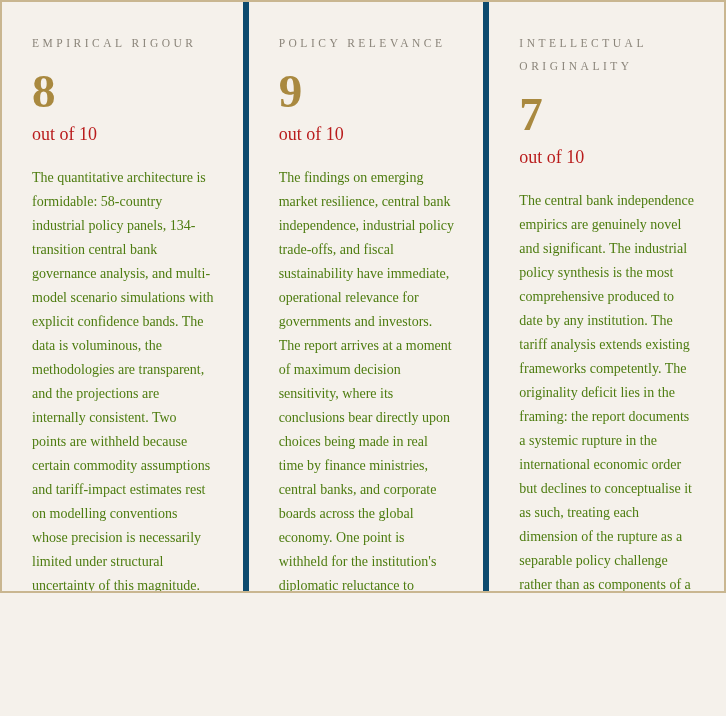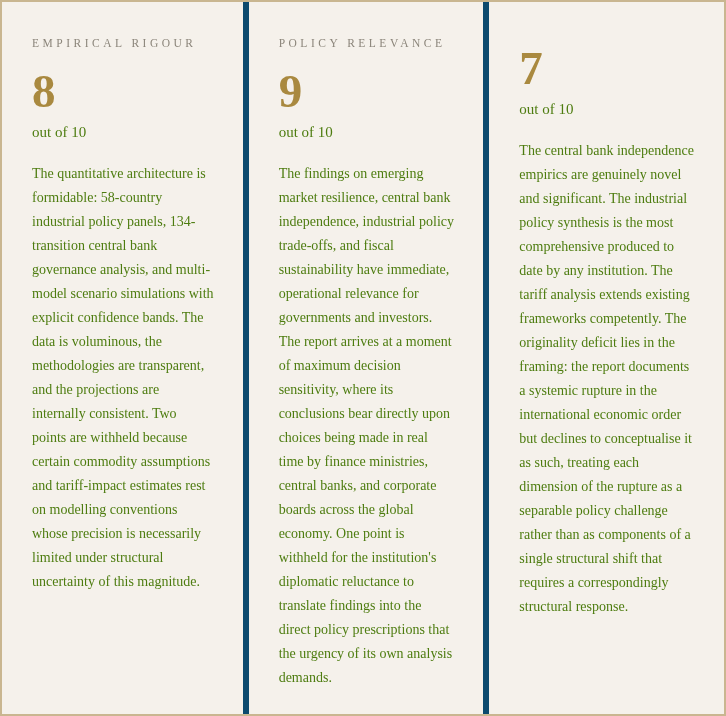--- a/index.html
+++ b/index.html
@@ -17,7 +17,7 @@
 
   .scorecard {
     width: 726px;
-    height: 716px;
+    height: 593px;
     border: 2px solid #c9b690;
     display: grid;
     grid-template-columns: 1fr 1fr 1fr;

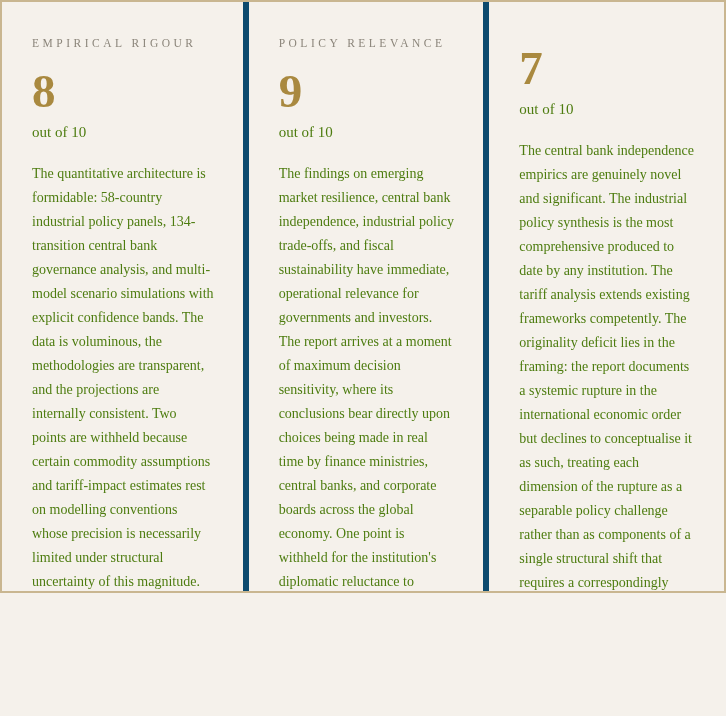--- a/index.html
+++ b/index.html
@@ -83,6 +83,7 @@
   </article>
 
   <article class="score-col">
+    <h2 class="cat-title">INTELLECTUAL ORIGINALITY</h2>
     <div class="score-number">7</div>
     <div class="out-of">out of 10</div>
     <p class="score-body">The central bank independence empirics are genuinely novel and significant. The industrial policy synthesis is the most comprehensive produced to date by any institution. The tariff analysis extends existing frameworks competently. The originality deficit lies in the framing: the report documents a systemic rupture in the international economic order but declines to conceptualise it as such, treating each dimension of the rupture as a separable policy challenge rather than as components of a single structural shift that requires a correspondingly structural response.</p>

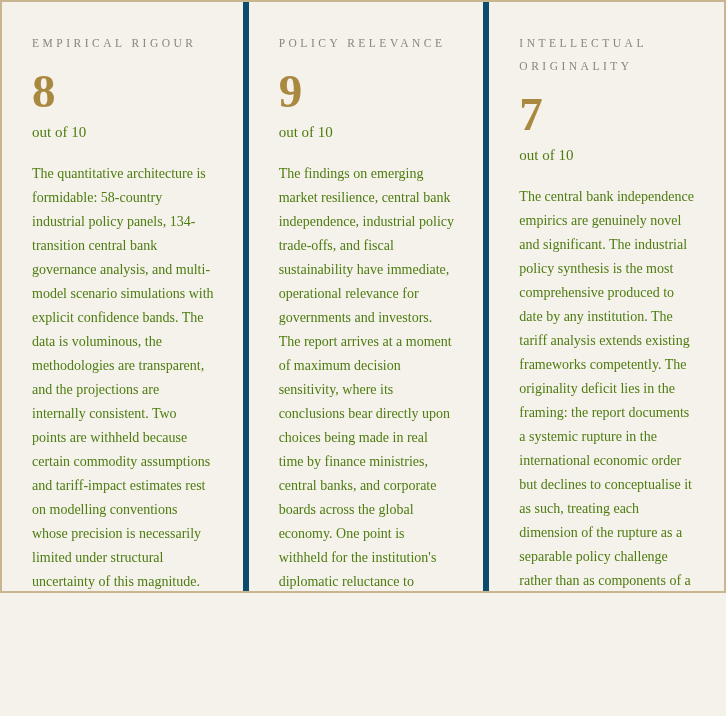--- a/index.html
+++ b/index.html
@@ -52,8 +52,8 @@
 
   .out-of {
     margin-top: 9px;
-    font-size: 15px;
-    color: #4d7c0f;
+    font-size: 18px;
+    color: #b91c1c;
   }
 
   .score-body {

